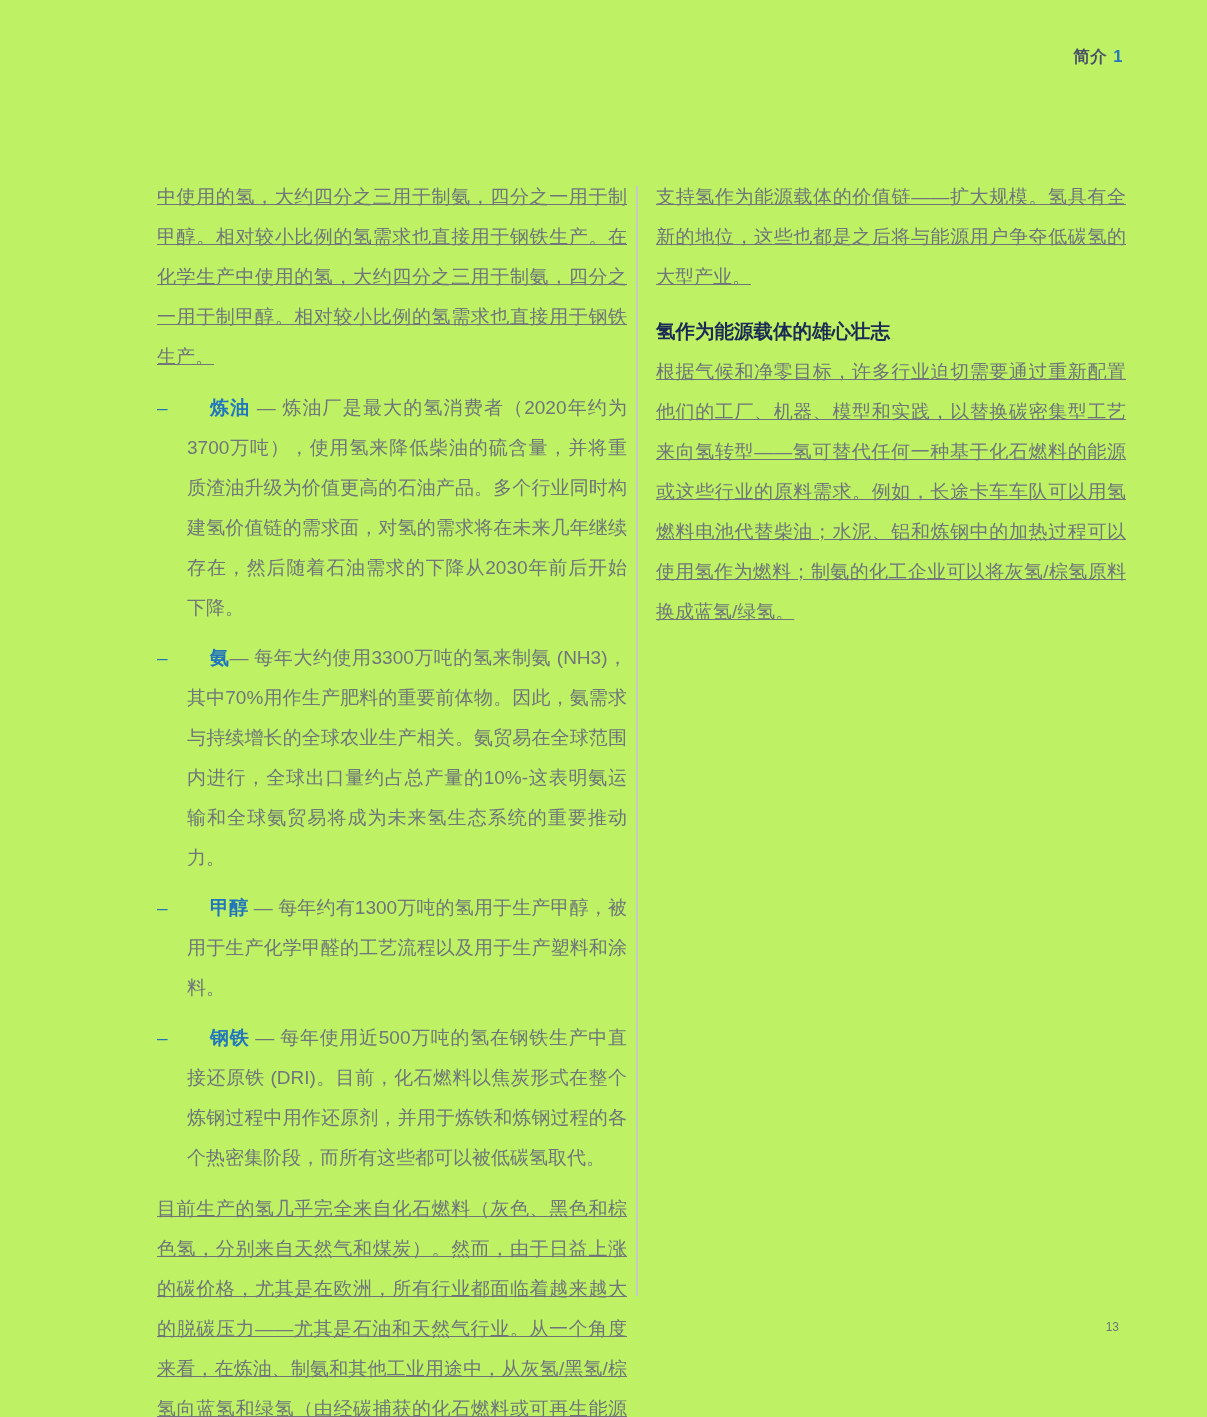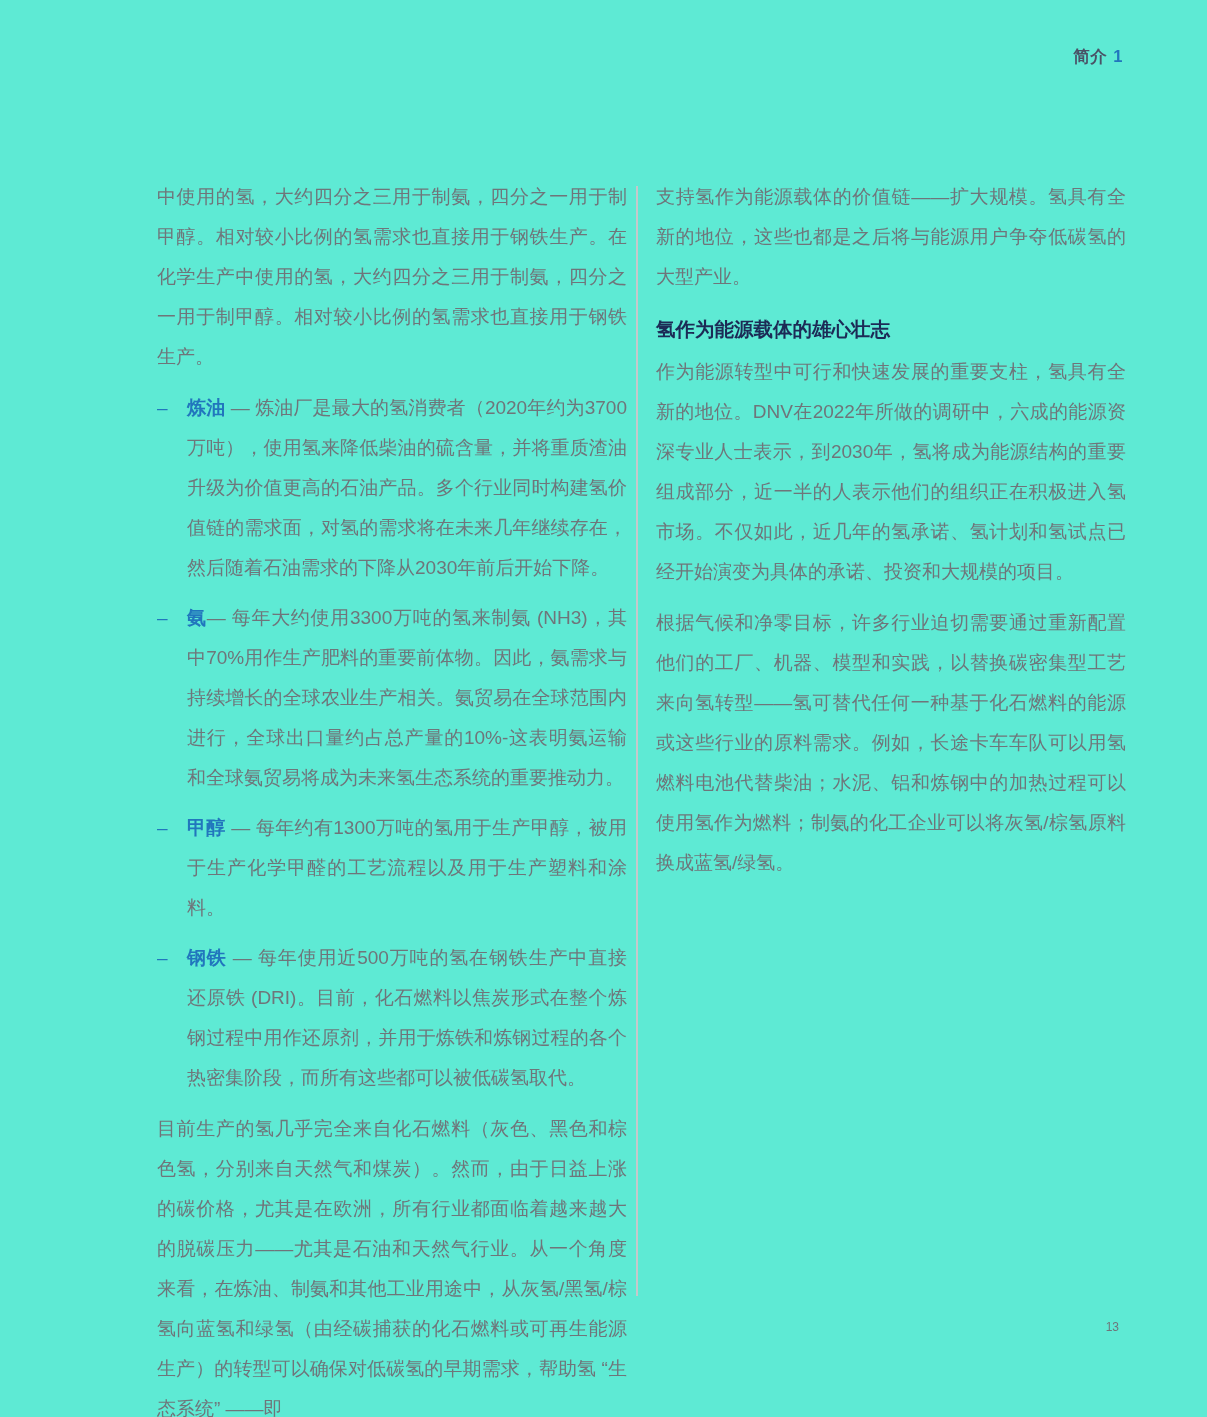--- a/index.html
+++ b/index.html
@@ -10,7 +10,7 @@
     font-family: "Liberation Sans", "DejaVu Sans", sans-serif;
     overflow: hidden;
   }
-  .page { position: absolute; inset: 0; background: #5eead4; }
+  .page { position: absolute; inset: 0; background: #bef264; }
 
   
   .running-header {

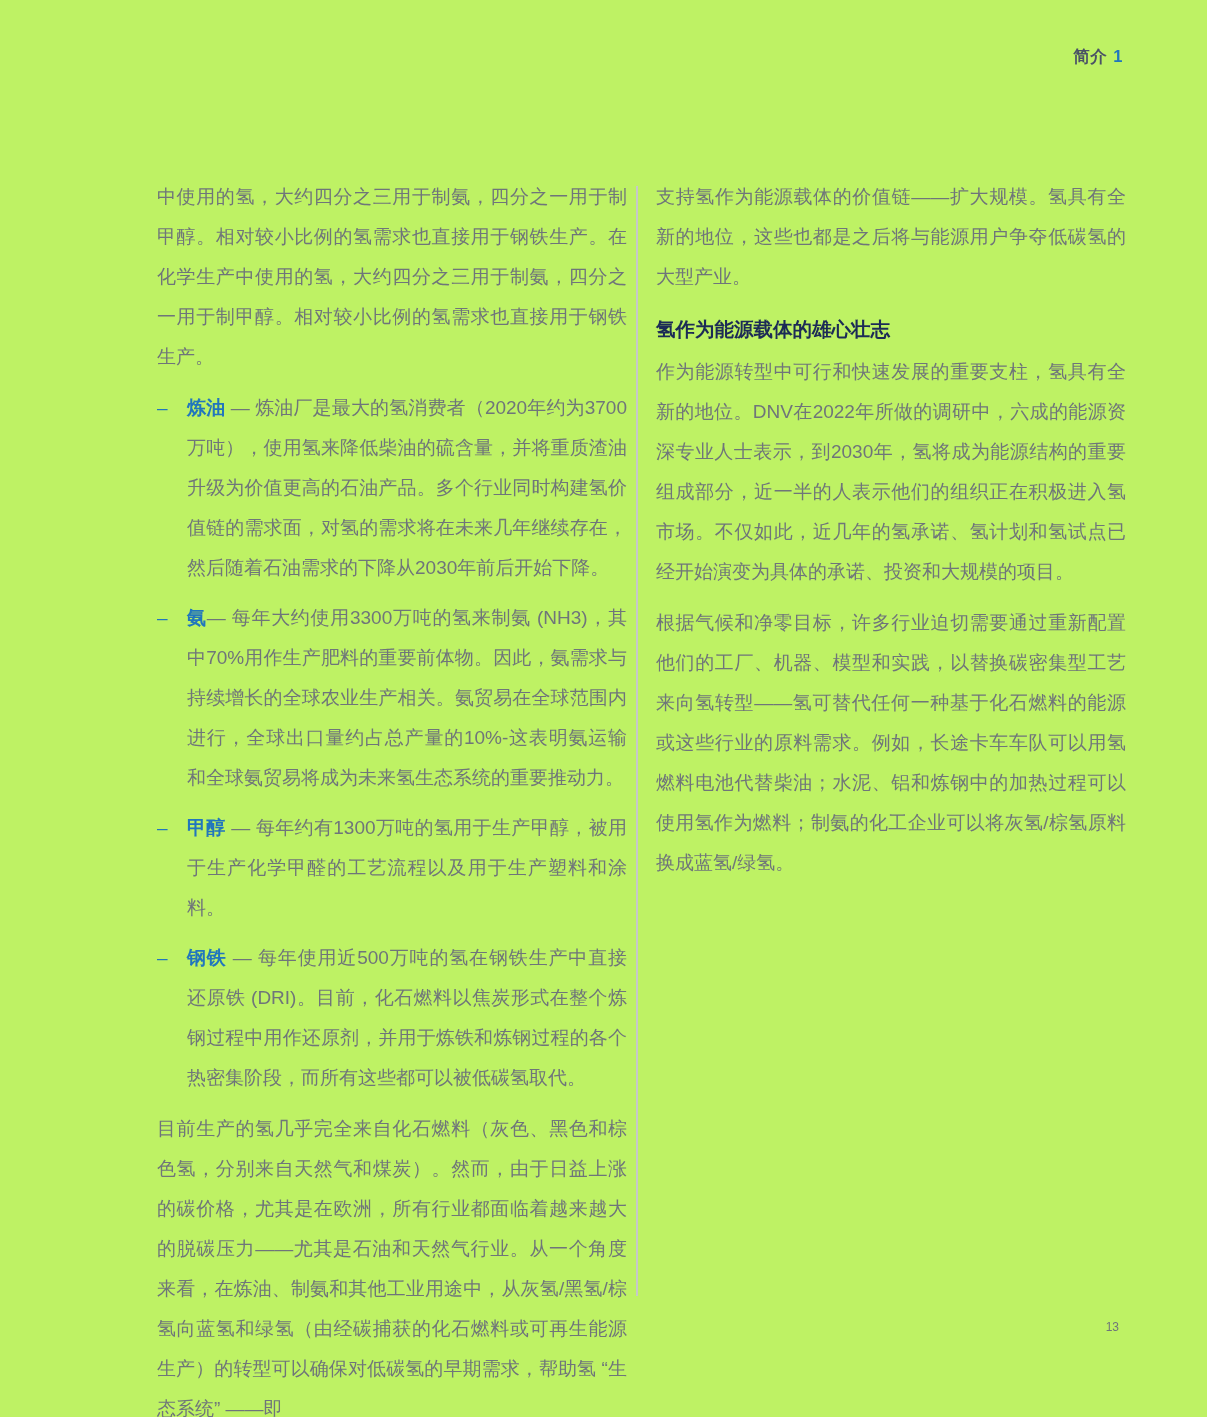--- a/index.html
+++ b/index.html
@@ -29,7 +29,7 @@
   .col-left  { left: 157px; }
   .col-right { left: 656px; }
 
-  .col p { margin-bottom: 11px; }
+  .col p { margin-bottom: 11px; text-decoration: underline; }
 
   .column-divider {
     position: absolute; left: 636px; top: 186px;

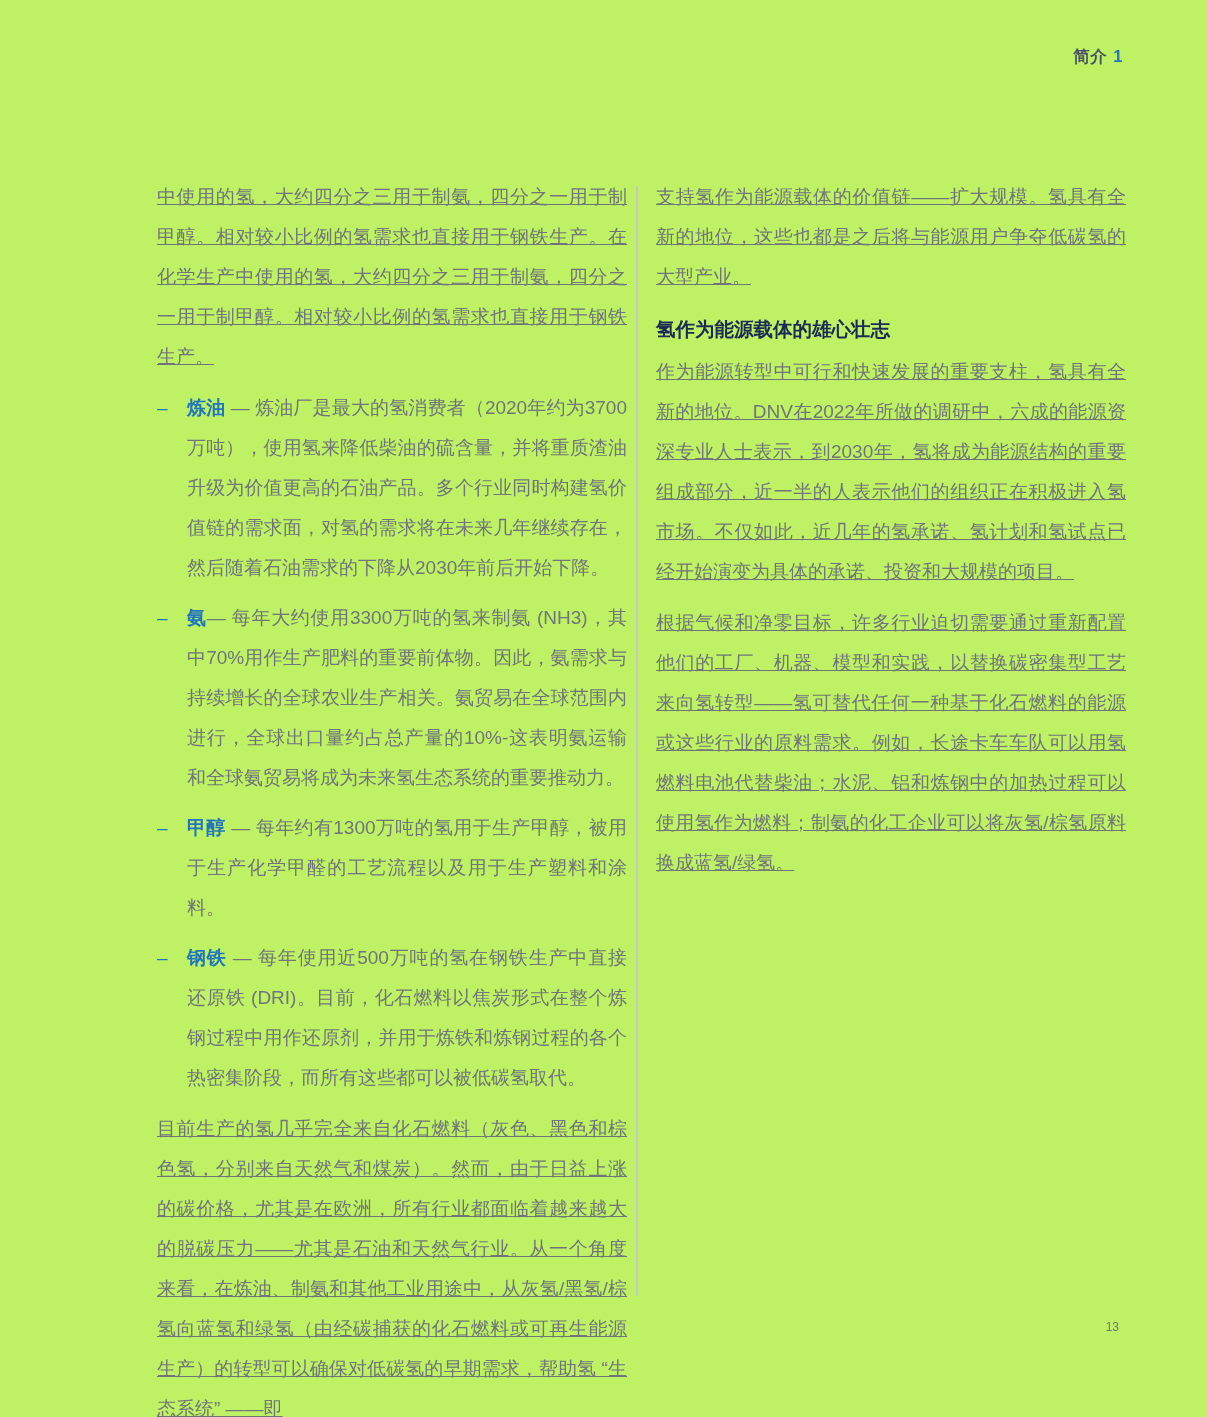--- a/index.html
+++ b/index.html
@@ -51,7 +51,7 @@
   
   .subheading {
     color: #1c2b56; font-weight: 700; font-size: 19.5px;
-    line-height: 40px; margin: 14px 0 1px 0; text-align: left; font-family: Liberation Mono, monospace;
+    line-height: 40px; margin: 14px 0 1px 0; text-align: left;
   }
 
   

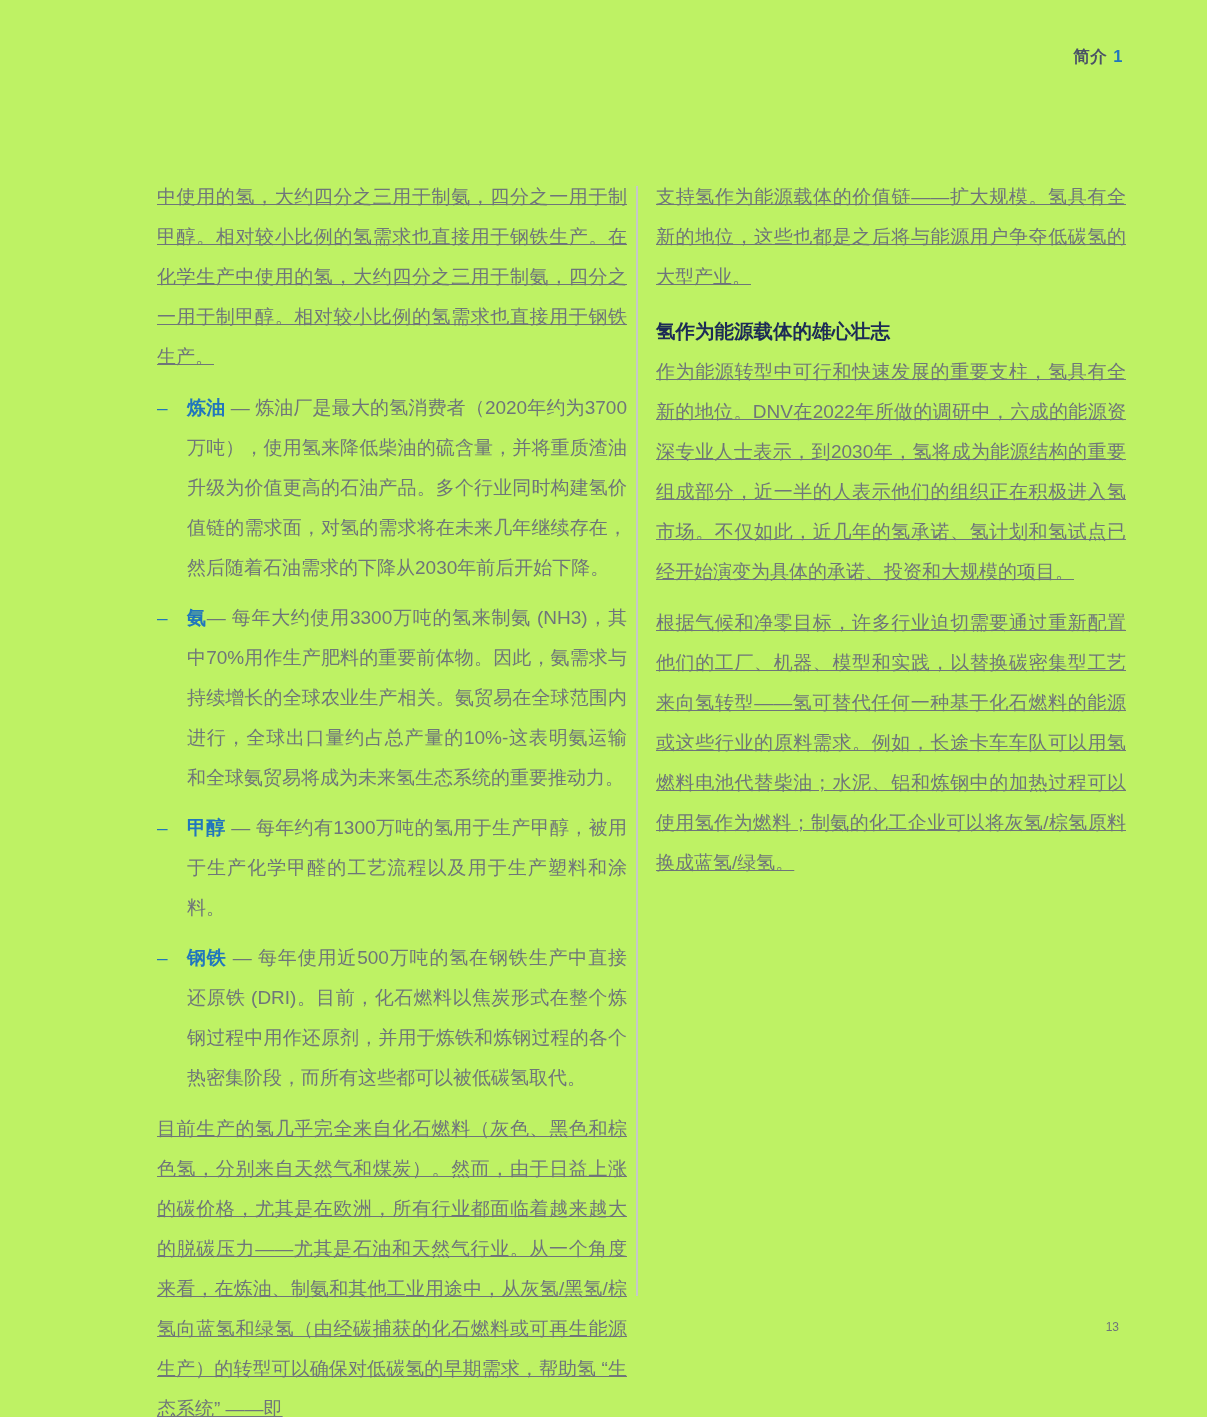--- a/index.html
+++ b/index.html
@@ -101,7 +101,6 @@
 
     <div class="subheading">氢作为能源载体的雄心壮志</div>
 
-    <p>作为能源转型中可行和快速发展的重要支柱，氢具有全新的地位。DNV在2022年所做的调研中，六成的能源资深专业人士表示，到2030年，氢将成为能源结构的重要组成部分，近一半的人表示他们的组织正在积极进入氢市场。不仅如此，近几年的氢承诺、氢计划和氢试点已经开始演变为具体的承诺、投资和大规模的项目。</p>
 
 
     <p>根据气候和净零目标，许多行业迫切需要通过重新配置他们的工厂、机器、模型和实践，以替换碳密集型工艺来向氢转型——氢可替代任何一种基于化石燃料的能源或这些行业的原料需求。例如，长途卡车车队可以用氢燃料电池代替柴油；水泥、铝和炼钢中的加热过程可以使用氢作为燃料；制氨的化工企业可以将灰氢/棕氢原料换成蓝氢/绿氢。</p>

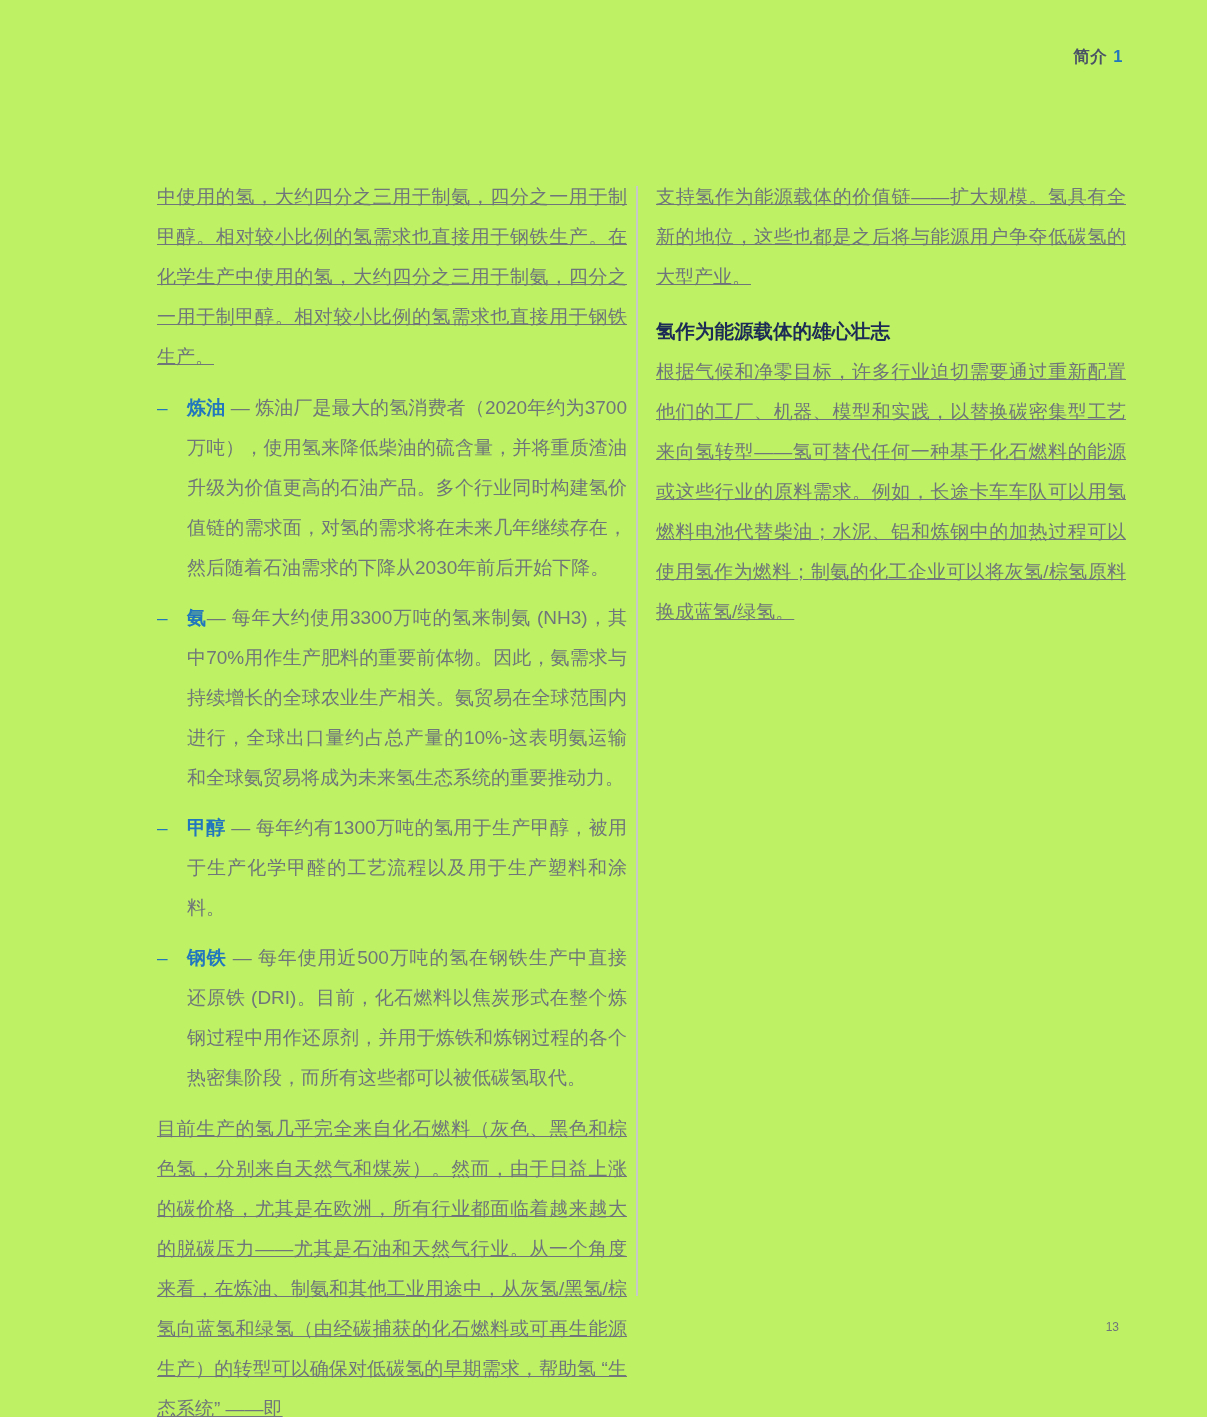--- a/index.html
+++ b/index.html
@@ -45,7 +45,7 @@
     position: absolute; left: 0; top: 0;
     color: #2176bd; font-weight: 400;
   }
-  .term { color: #2176bd; font-weight: 700; }
+  .term { color: #2176bd; font-weight: 700; margin-left: 23px; }
   .sep  { color: #6f757a; }
 
   

